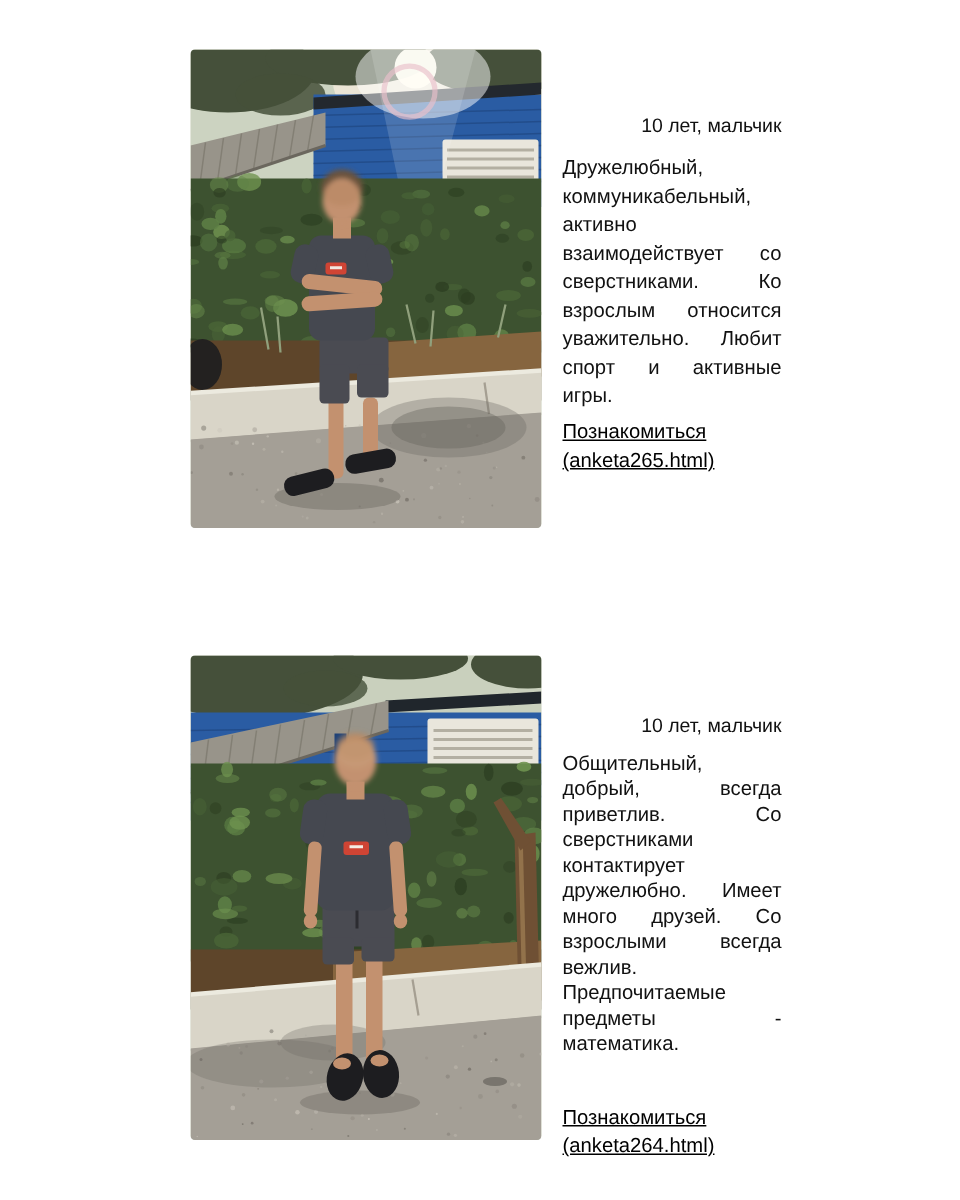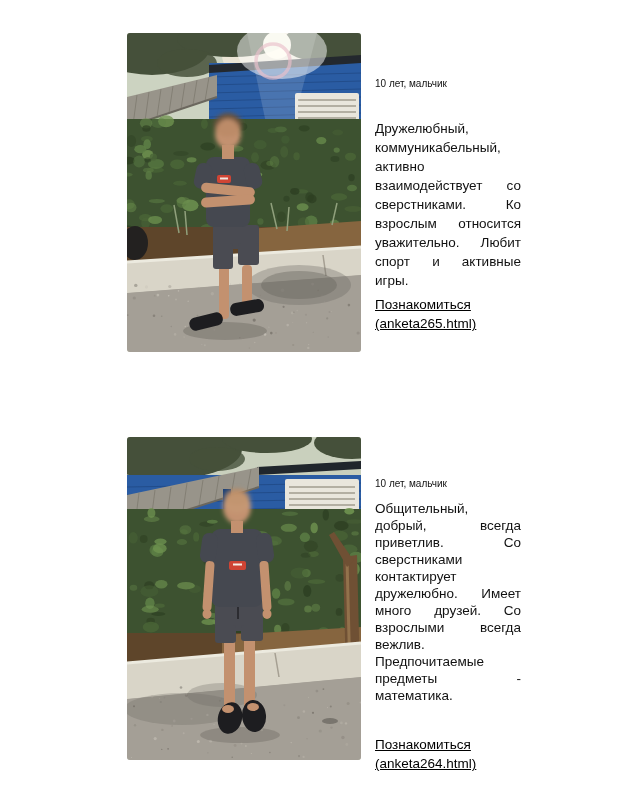--- a/index.html
+++ b/index.html
@@ -21,7 +21,7 @@
   .profile--2 .info{padding-top:30px;}
   .h-name{font-size:18px;line-height:22px;font-weight:700;color:#000;margin:0;}
   .h-name span{display:block;white-space:nowrap;overflow:hidden;}
-  .meta{font-size:10px;line-height:19px;margin-top:7px;}
+  .meta{font-size:13px;line-height:19px;margin-top:7px;text-align:right;}
   .desc{font-size:13.5px;line-height:19px;margin-top:26px;text-align:justify;text-align-last:left;}
   .profile--2 .desc{line-height:17px;margin-top:7px;}
   .meet-link{

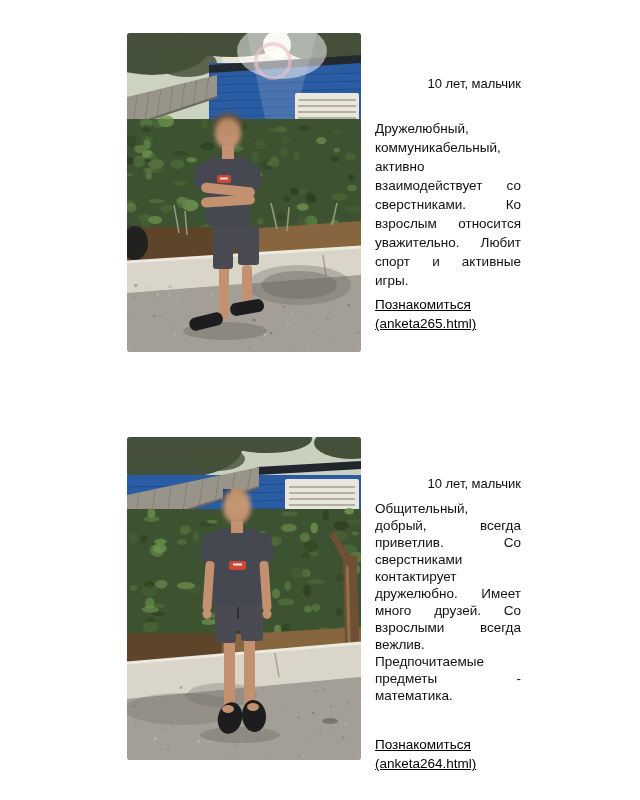--- a/index.html
+++ b/index.html
@@ -22,7 +22,7 @@
   .h-name{font-size:18px;line-height:22px;font-weight:700;color:#000;margin:0;}
   .h-name span{display:block;white-space:nowrap;overflow:hidden;}
   .meta{font-size:13px;line-height:19px;margin-top:7px;text-align:right;}
-  .desc{font-size:13.5px;line-height:19px;margin-top:26px;text-align:justify;text-align-last:left;}
+  .desc{font-size:13.5px;line-height:19px;margin-top:9px;text-align:justify;text-align-last:left;}
   .profile--2 .desc{line-height:17px;margin-top:7px;}
   .meet-link{
     display:block;font-size:13.5px;line-height:19px;font-weight:400;color:#000;

